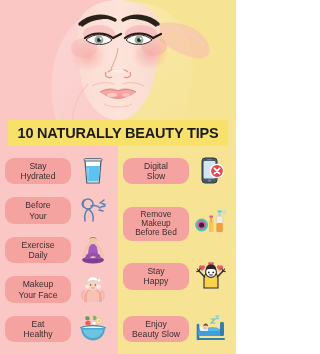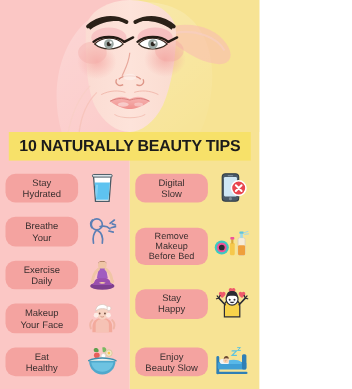--- a/index.html
+++ b/index.html
@@ -229,7 +229,7 @@
 
       <div class="tip-row">
         <div class="pill">
-          <span class="pill-text"><span>Breathe</span><br><span>Your</span></span>
+          <span class="pill-text"><span>Before</span><br><span>Your</span></span>
         </div>
         <div class="tip-icon">
           <svg width="30" height="30" viewBox="0 0 30 30">

